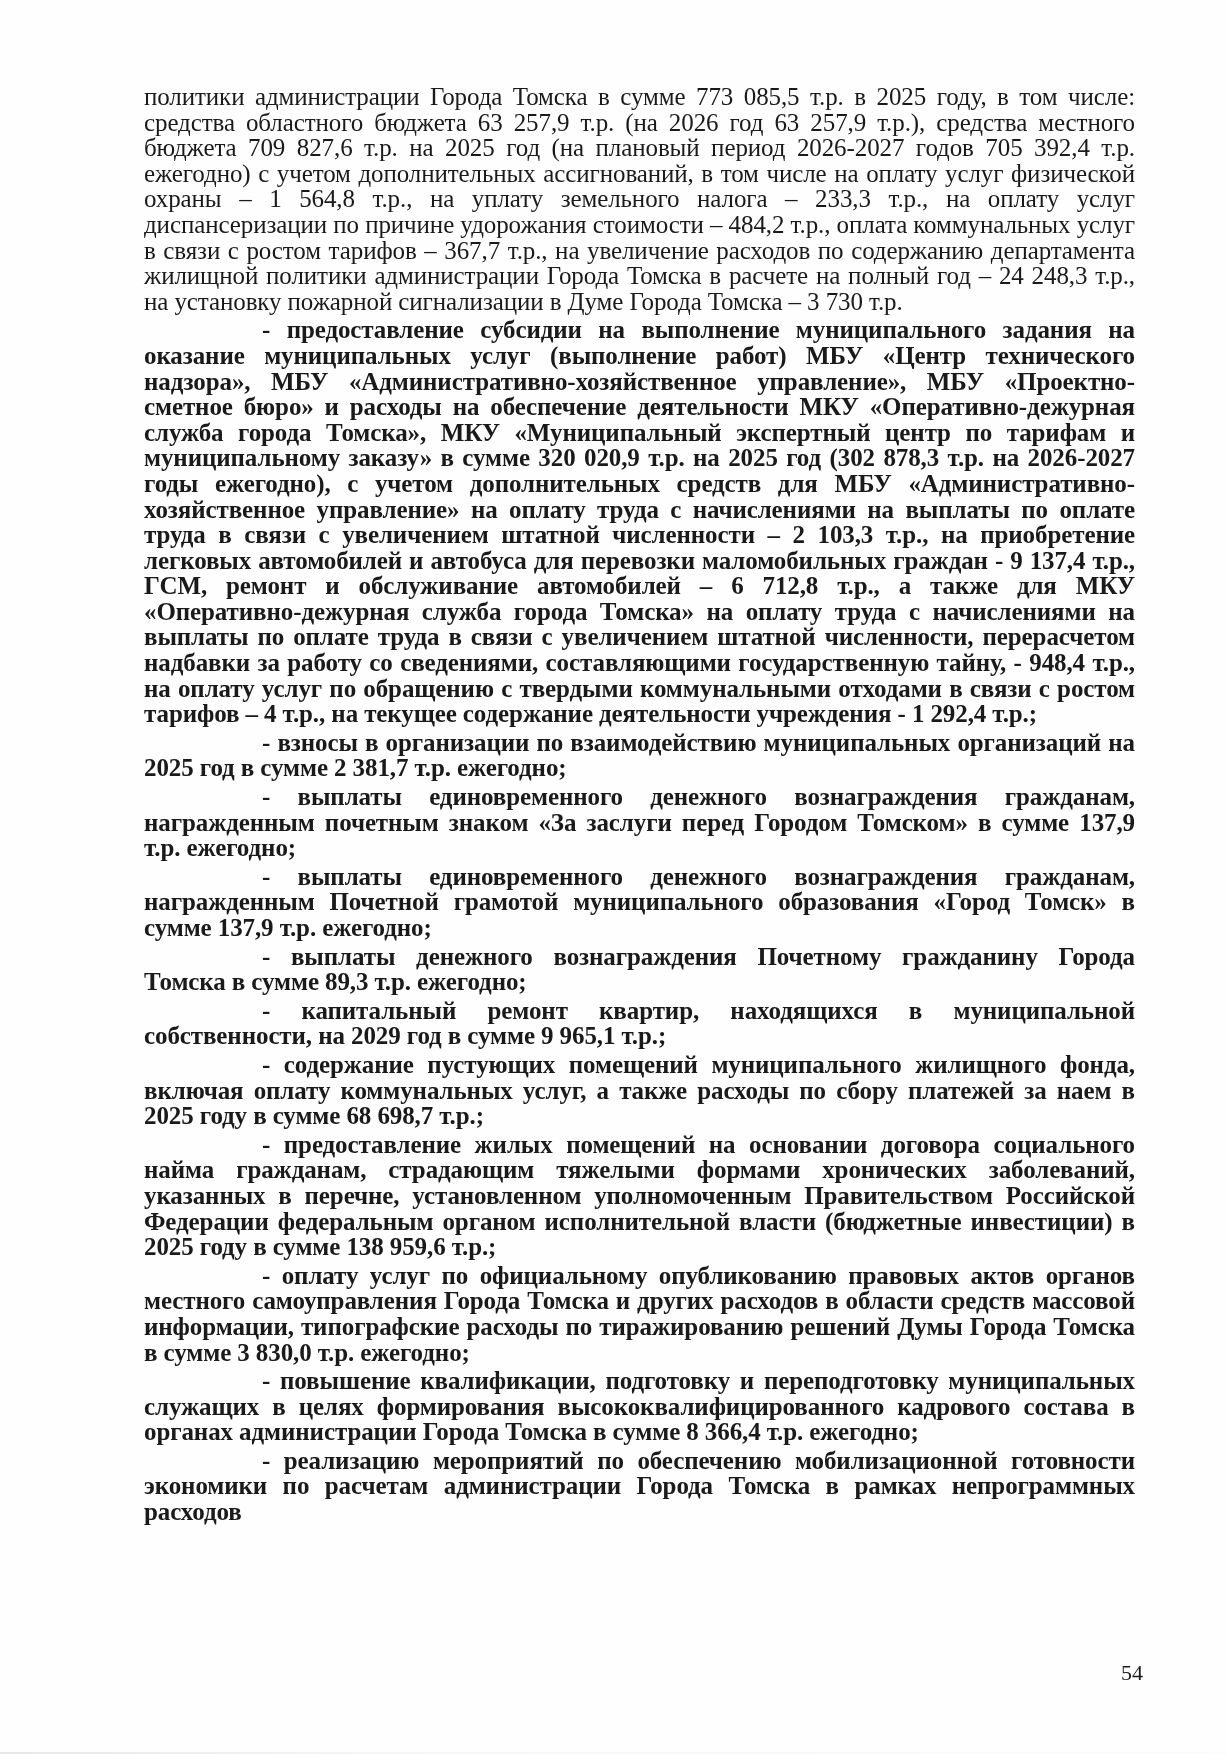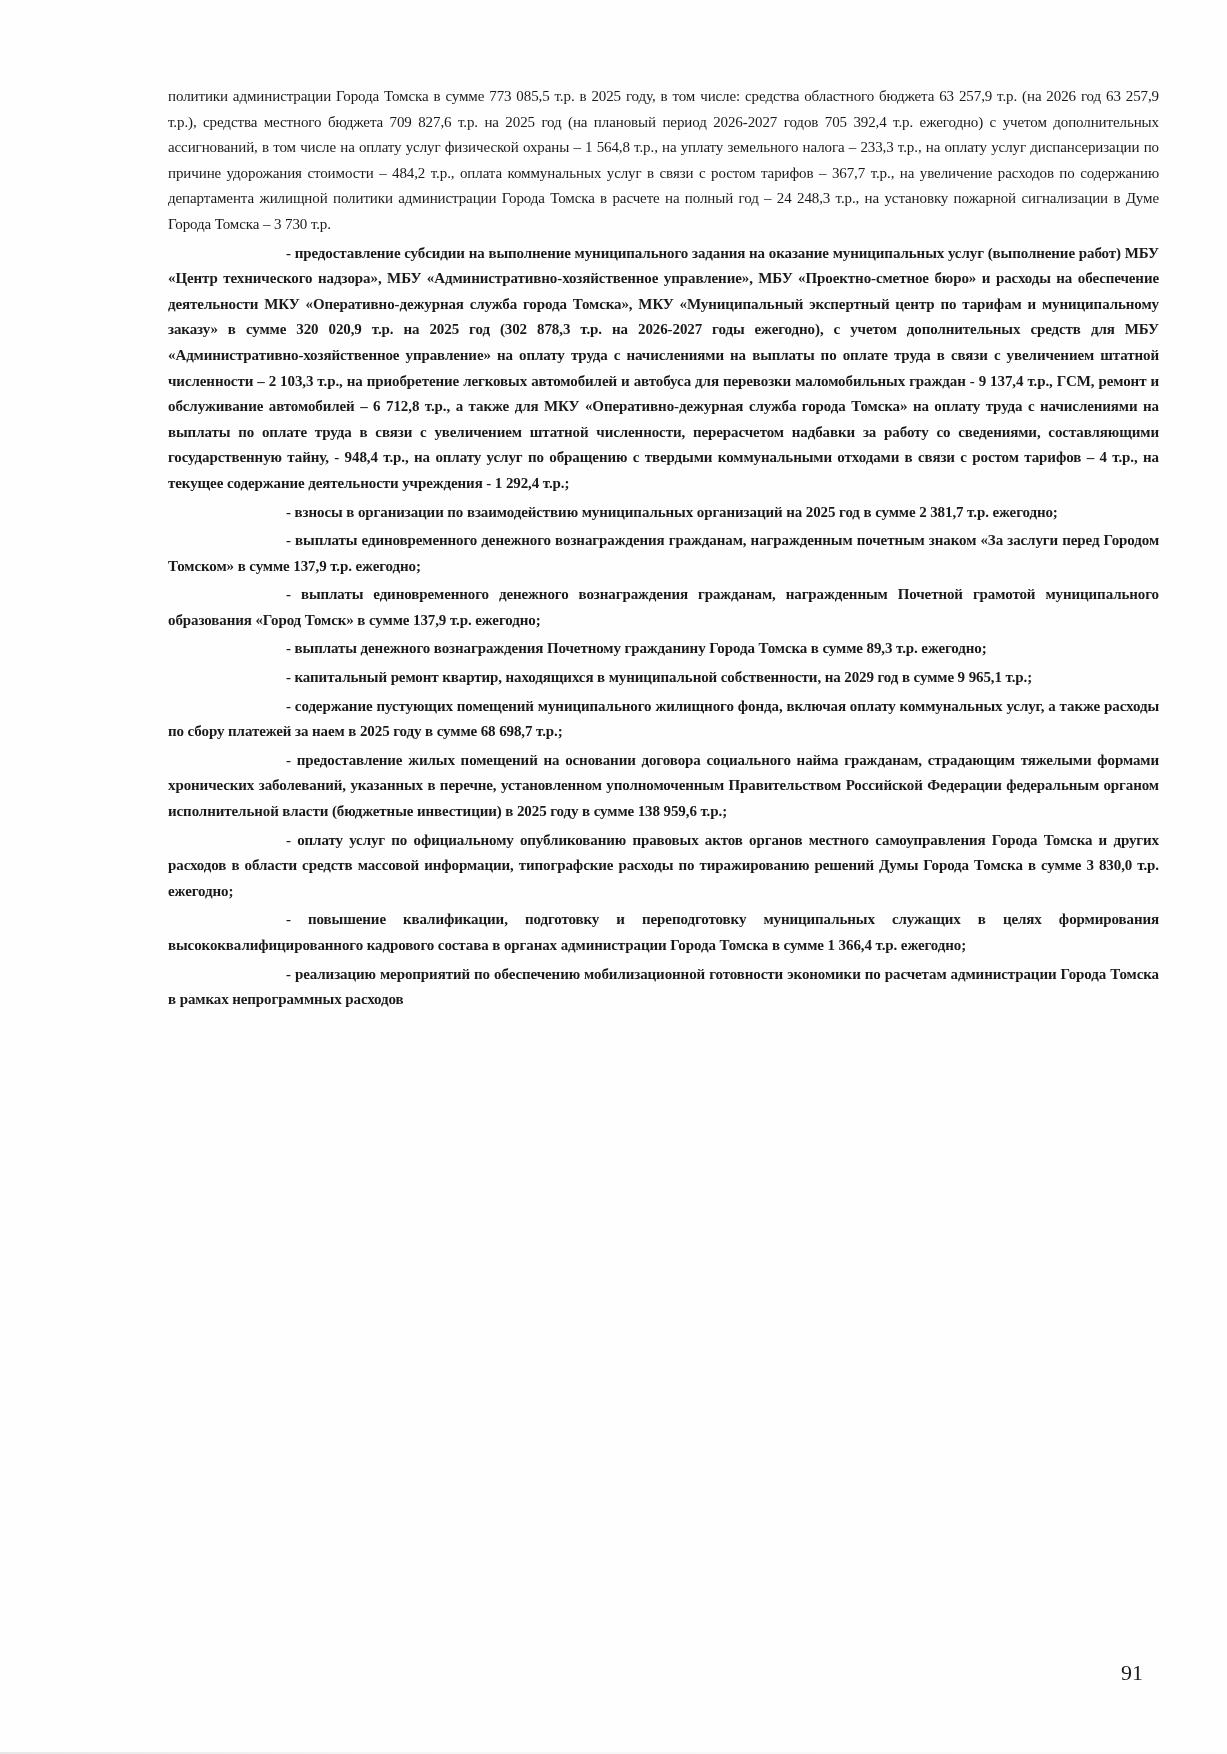--- a/index.html
+++ b/index.html
@@ -24,10 +24,10 @@
     }
     .body-text {
       position: absolute;
-      left: 168px;
+      left: 144px;
       top: 84px;
       width: 991px;
-      font-size: 15px;
+      font-size: 25px;
       line-height: 25.6px;
       text-align: justify;
       letter-spacing: -0.1px;

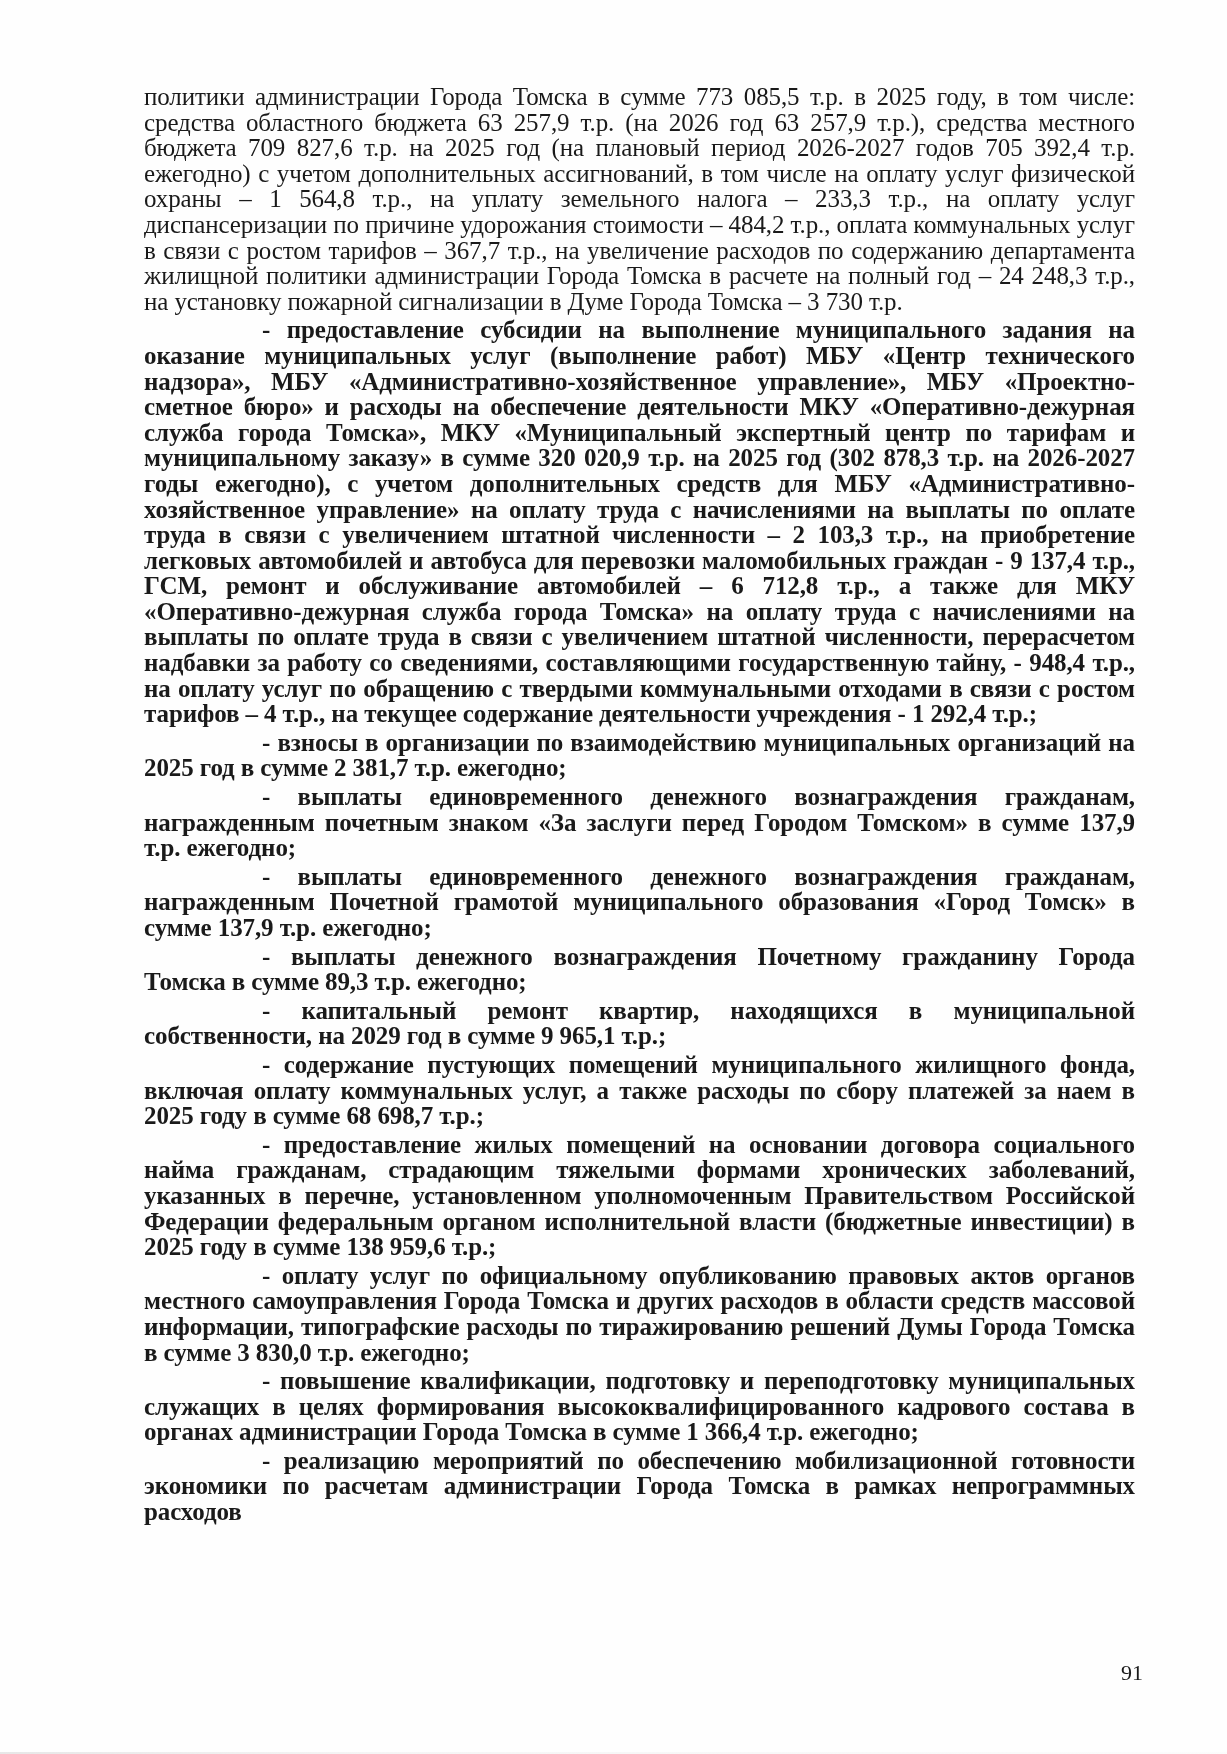--- a/index.html
+++ b/index.html
@@ -72,7 +72,7 @@
     <p class="indent">- содержание пустующих помещений муниципального жилищного фонда, включая оплату коммунальных услуг, а также расходы по сбору платежей за наем в 2025 году в сумме 68 698,7 т.р.;</p>
     <p class="indent">- предоставление жилых помещений на основании договора социального найма гражданам, страдающим тяжелыми формами хронических заболеваний, указанных в перечне, установленном уполномоченным Правительством Российской Федерации федеральным органом исполнительной власти (бюджетные инвестиции) в 2025 году в сумме 138 959,6 т.р.;</p>
     <p class="indent">- оплату услуг по официальному опубликованию правовых актов органов местного самоуправления Города Томска и других расходов в области средств массовой информации, типографские расходы по тиражированию решений Думы Города Томска в сумме 3 830,0 т.р. ежегодно;</p>
-    <p class="indent">- повышение квалификации, подготовку и переподготовку муниципальных служащих в целях формирования высококвалифицированного кадрового состава в органах администрации Города Томска в сумме 1 366,4 т.р. ежегодно;</p>
+    <p class="indent">- повышение квалификации, подготовку и переподготовку муниципальных служащих в целях формирования высококвалифицированного кадрового состава в органах администрации Города Томска в сумме 8 366,4 т.р. ежегодно;</p>
     <p class="indent">- реализацию мероприятий по обеспечению мобилизационной готовности экономики по расчетам администрации Города Томска в рамках непрограммных расходов</p>
   </div>
 

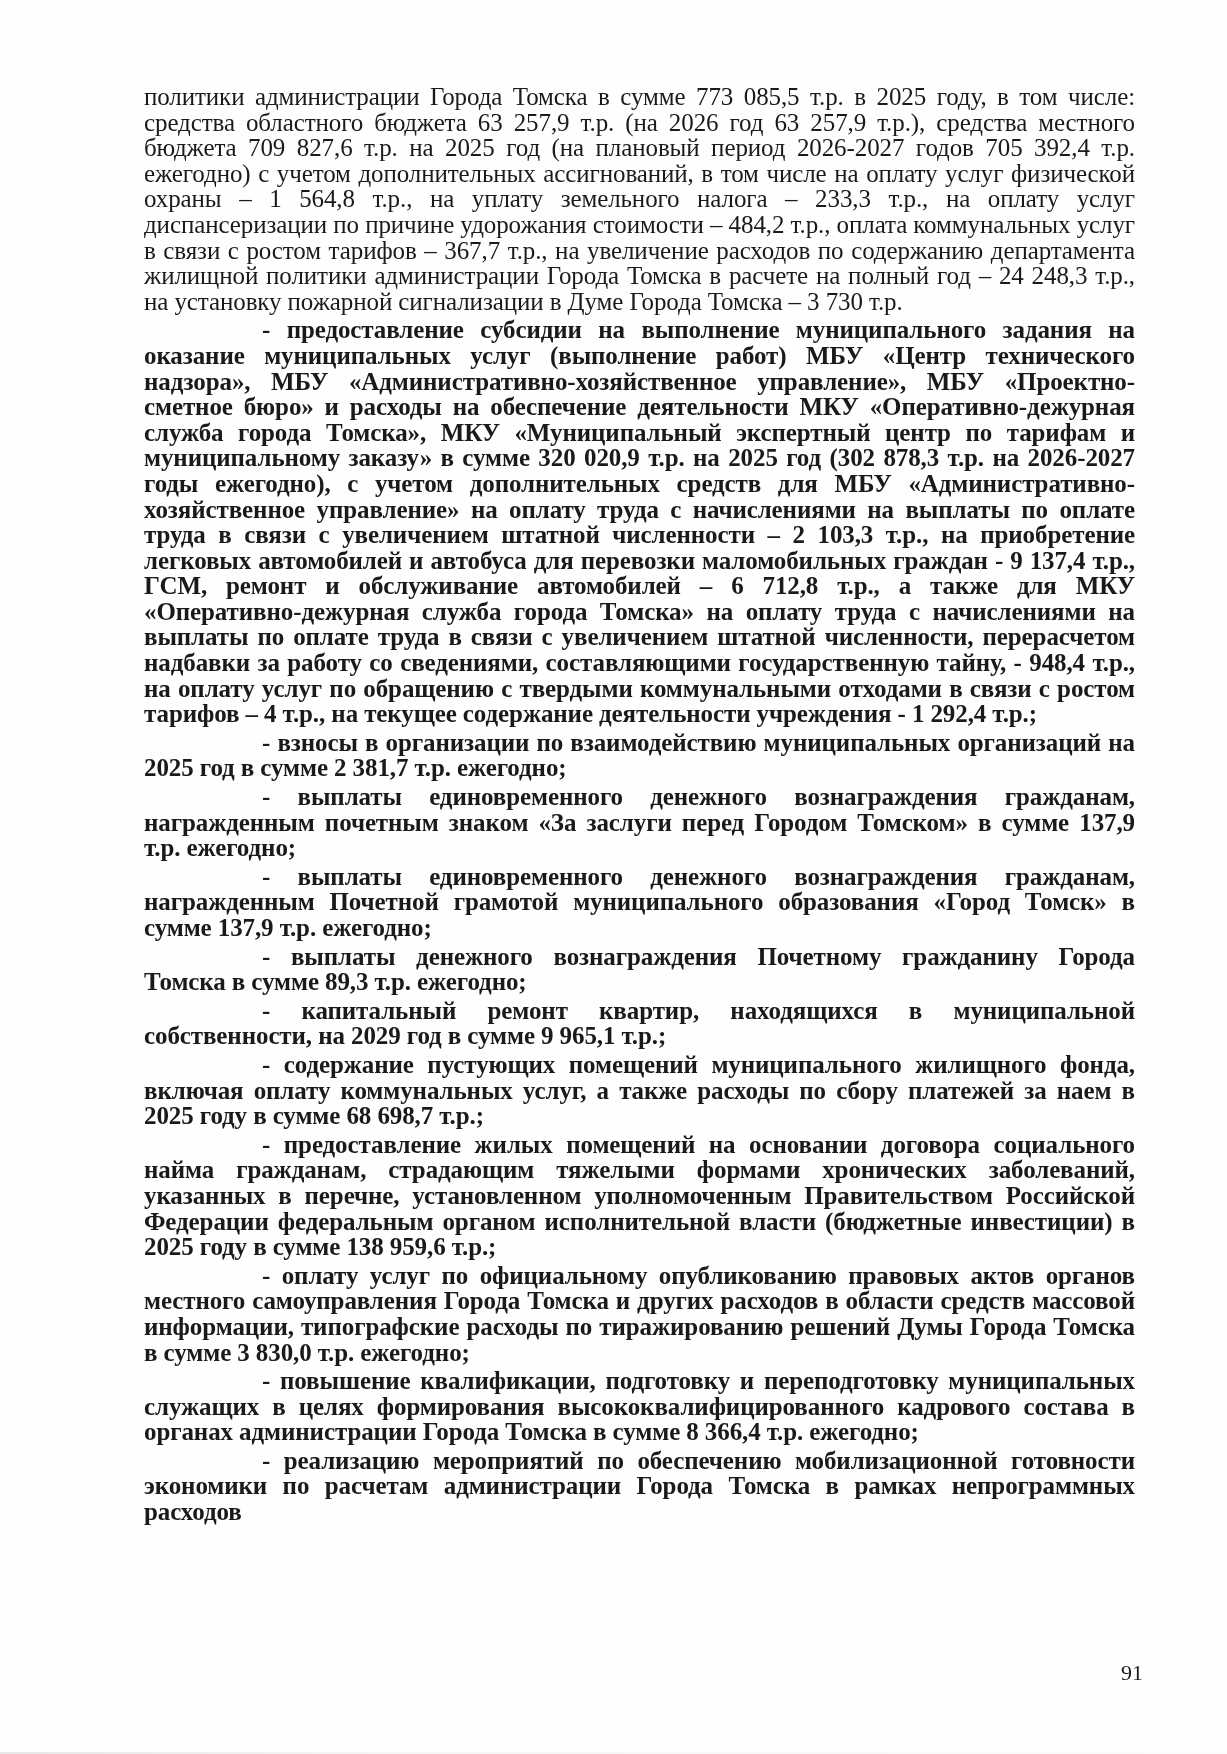--- a/index.html
+++ b/index.html
@@ -76,7 +76,7 @@
     <p class="indent">- реализацию мероприятий по обеспечению мобилизационной готовности экономики по расчетам администрации Города Томска в рамках непрограммных расходов</p>
   </div>
 
-  <div class="page-number">91</div>
+  <div class="page-number">54</div>
   <div class="scan-edge"></div>
 </div>
 

